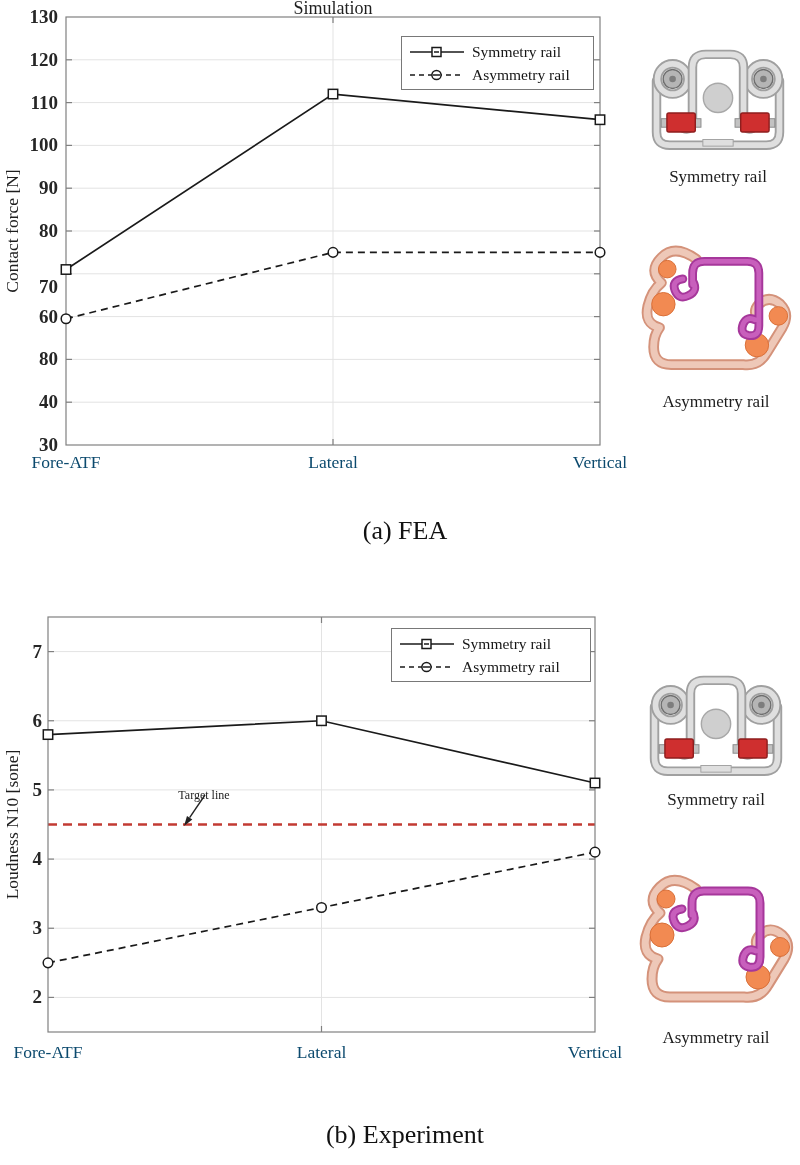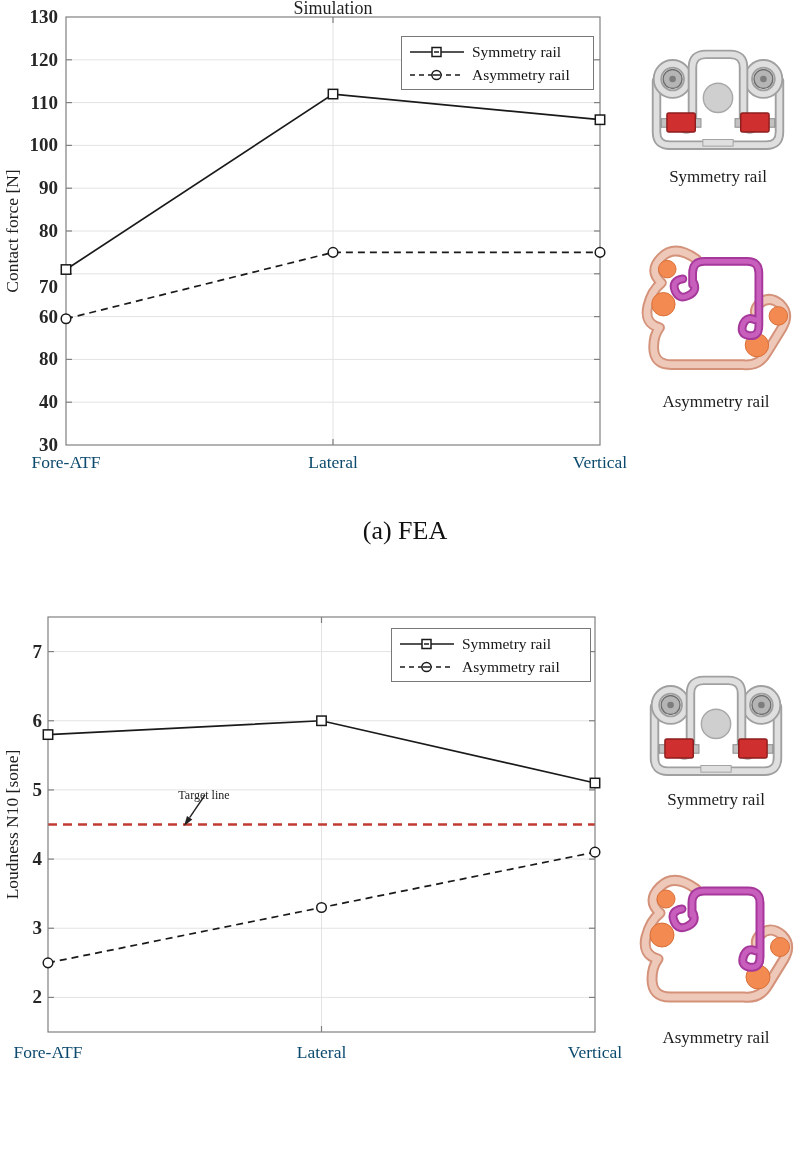--- a/index.html
+++ b/index.html
@@ -257,6 +257,7 @@
       </svg>
     <div class="rail-label" id="rail-asym-label-b">Asymmetry rail</div>
 
+    <div class="caption" id="caption-b">(b) Experiment</div>
   </section>
 </div>
 

